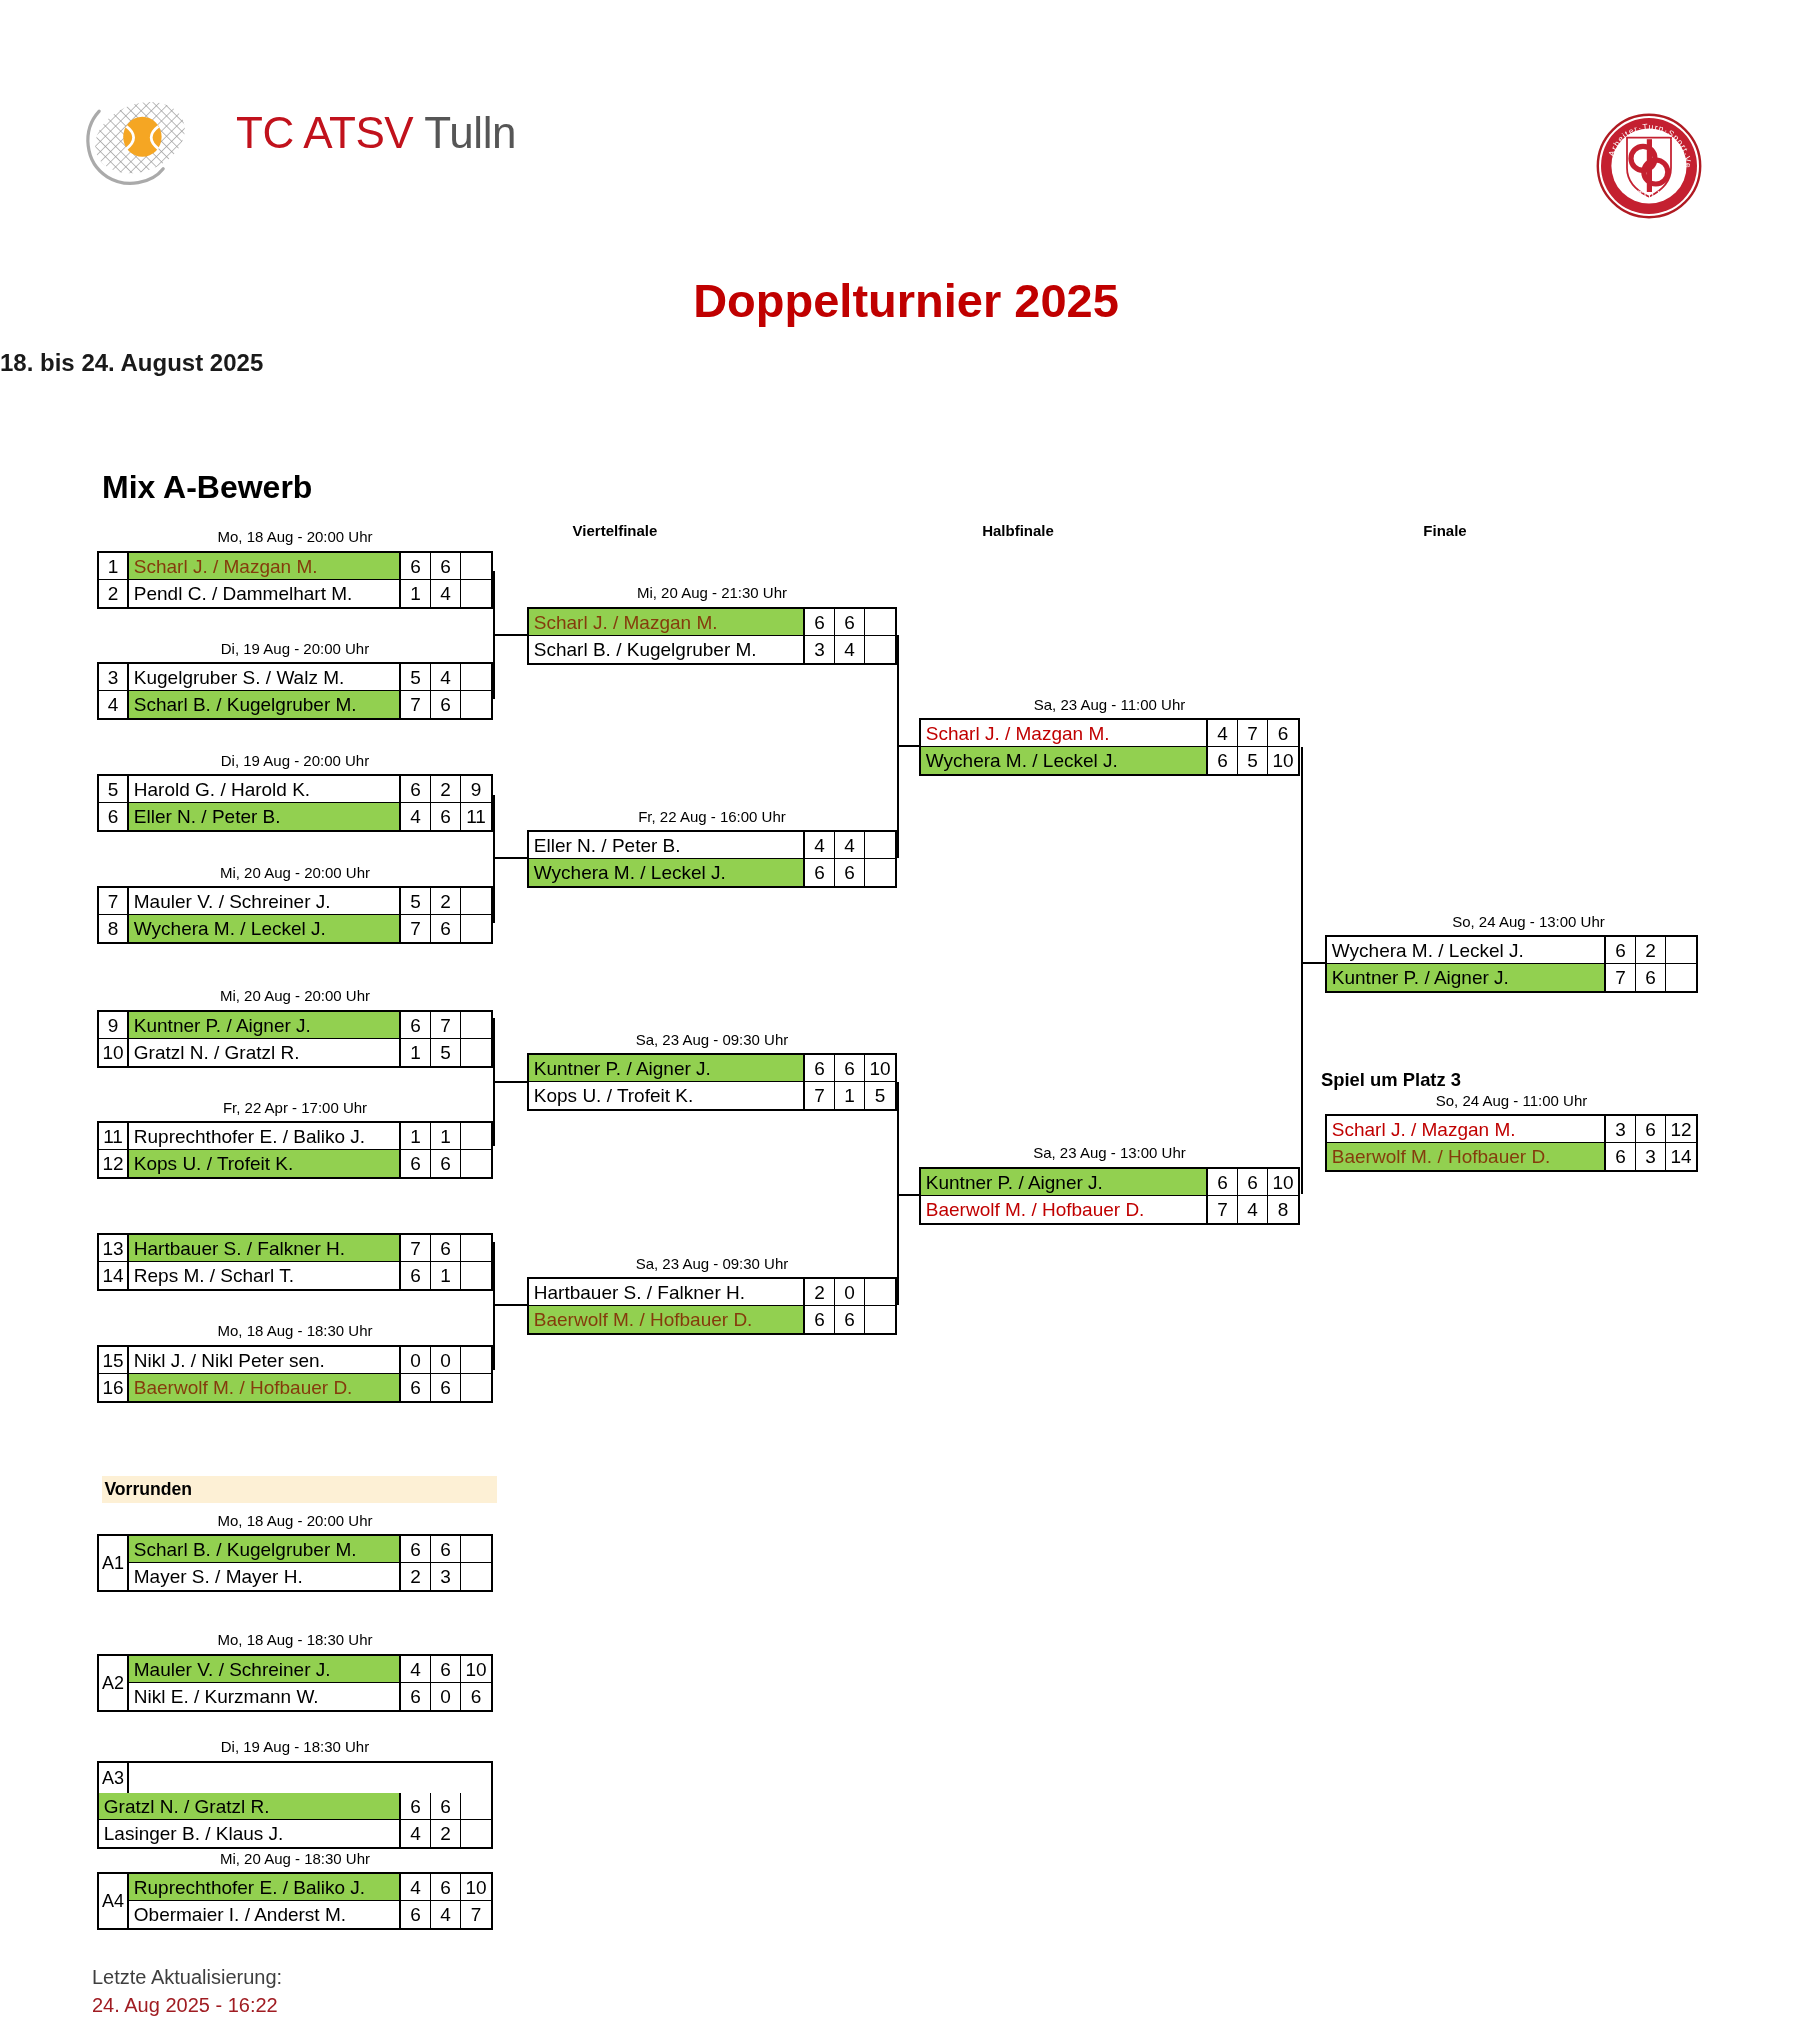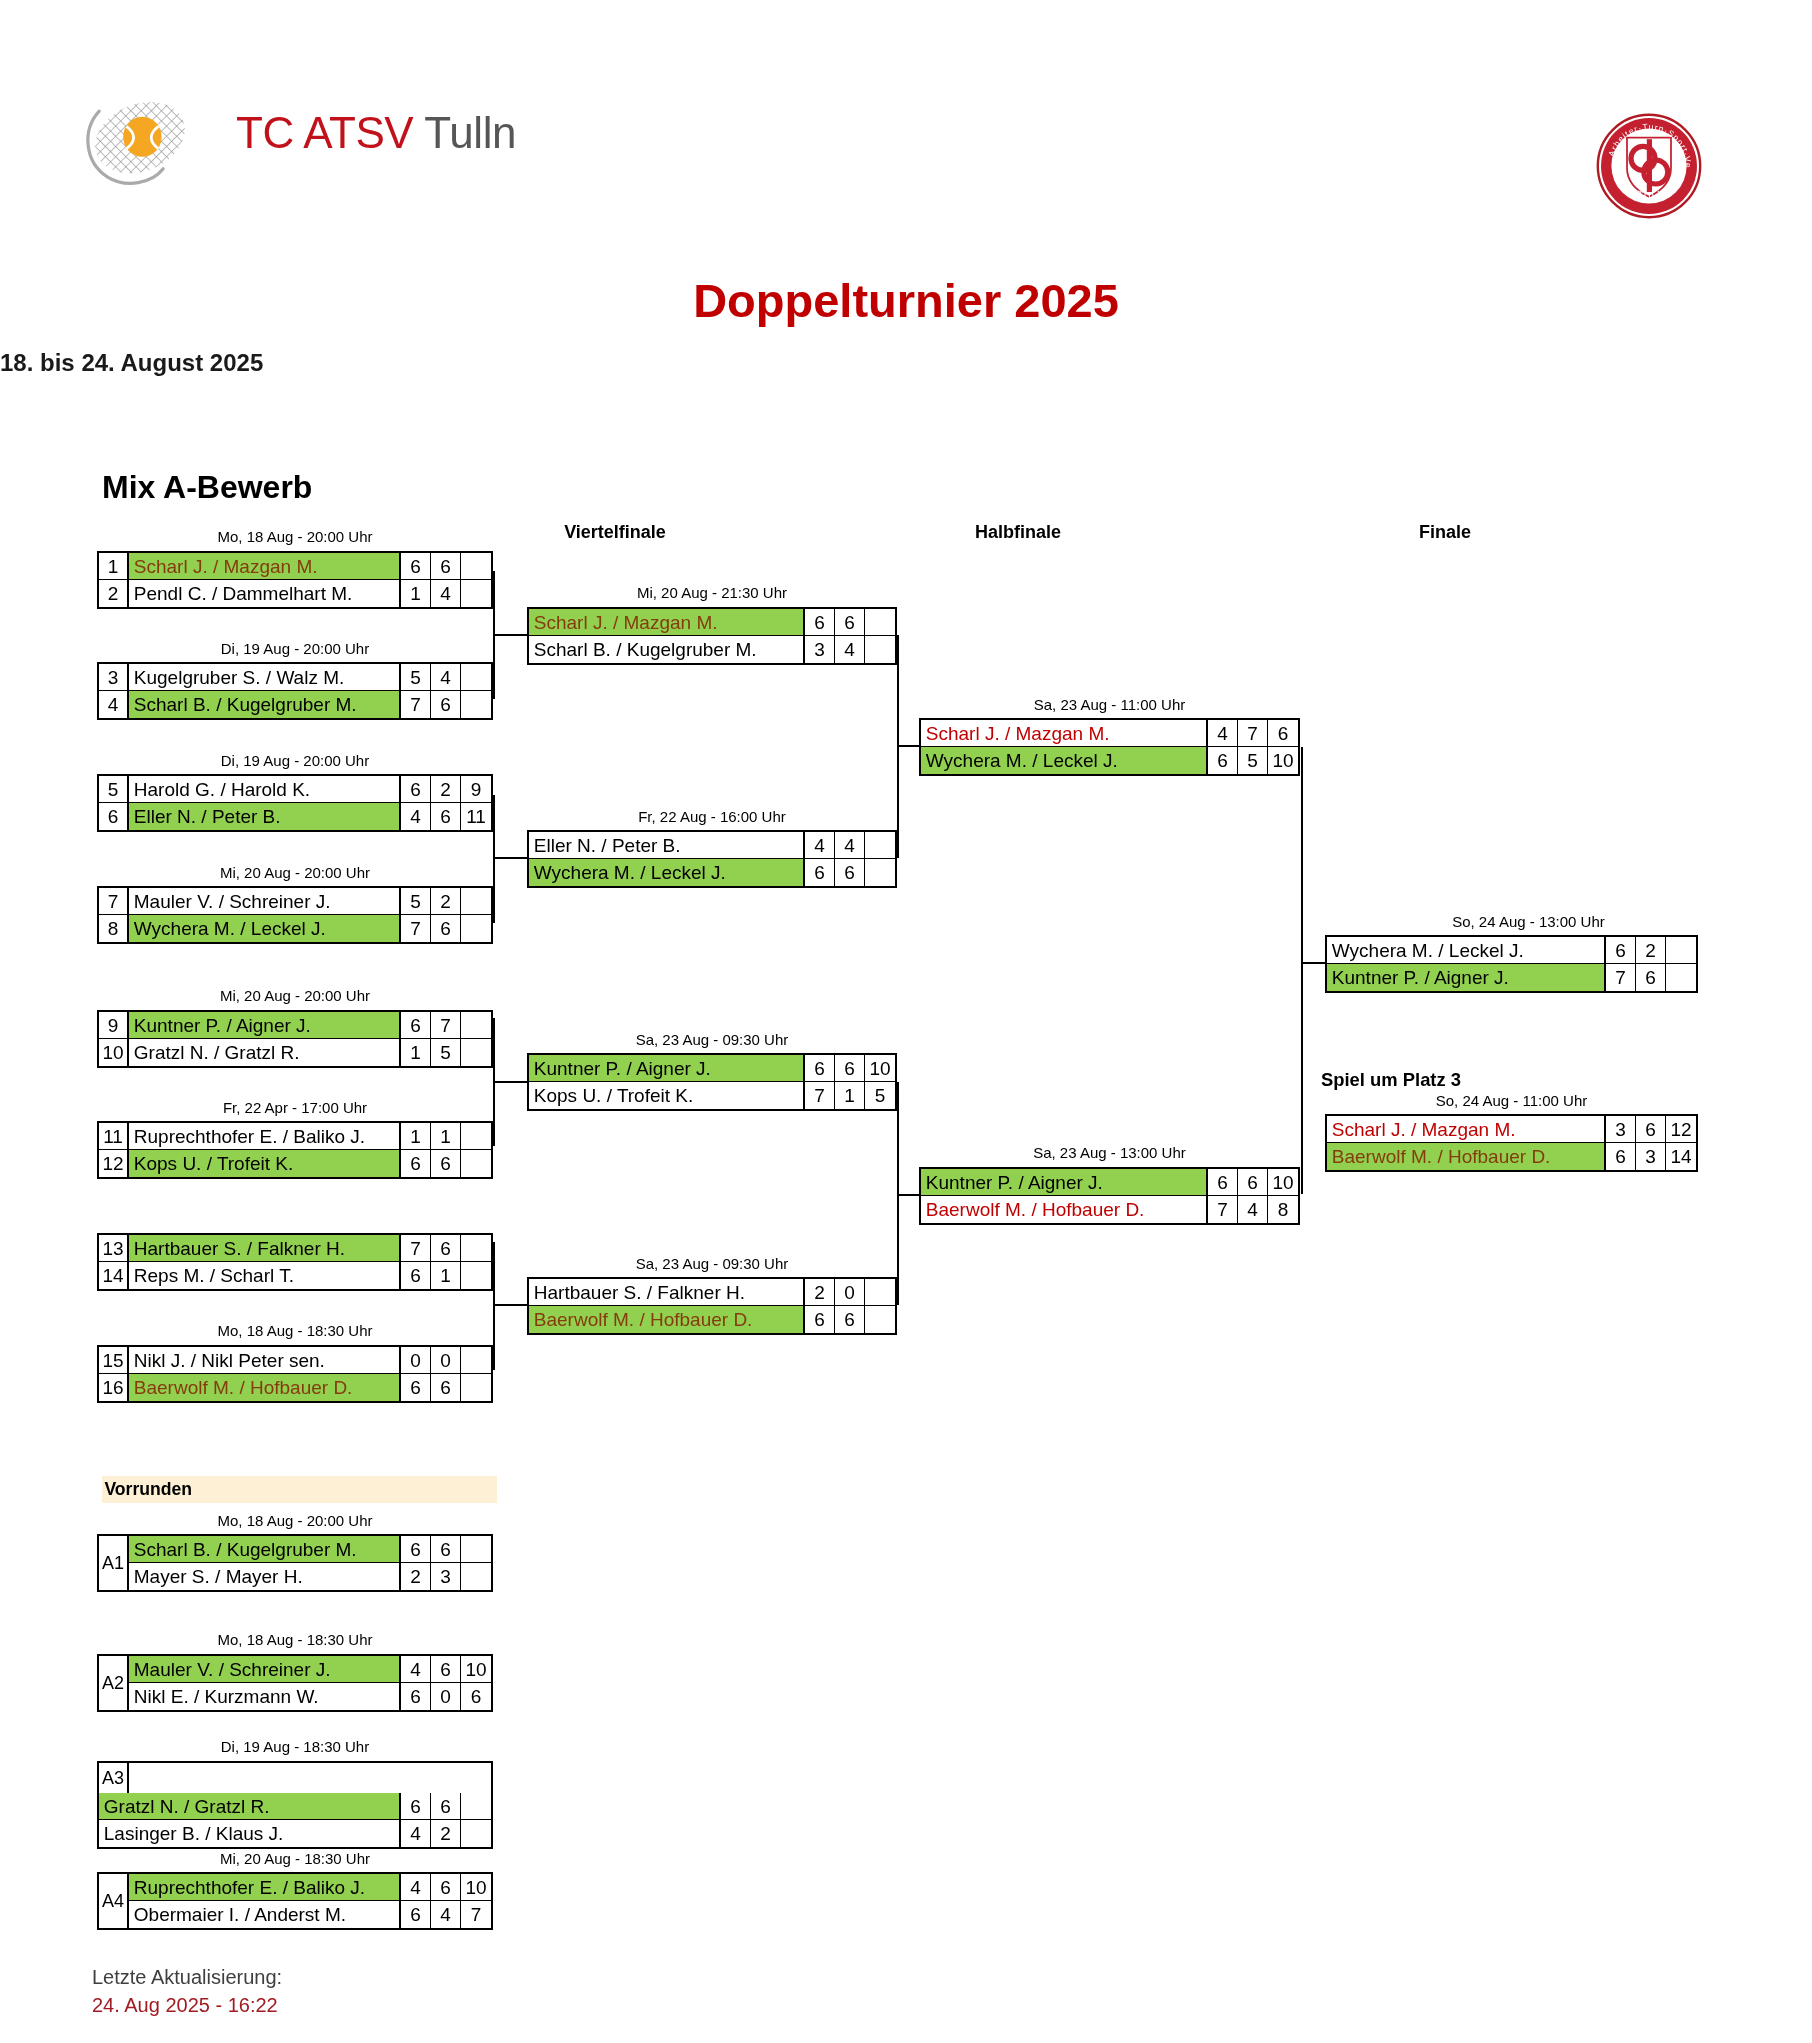--- a/index.html
+++ b/index.html
@@ -79,7 +79,7 @@
   
   .round-heading {
     position: absolute;
-    font-size: 18px;
+    font-size: 15px;
     font-weight: bold;
     color: #000;
     text-align: center;

